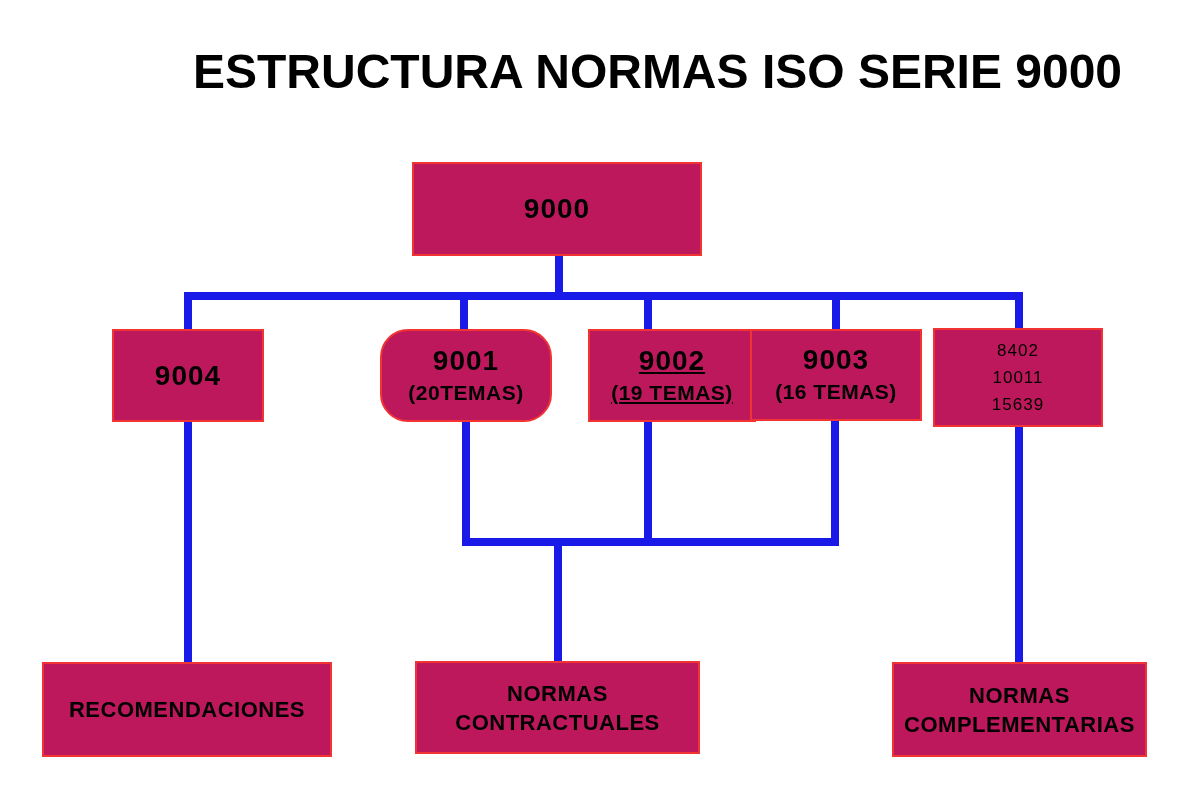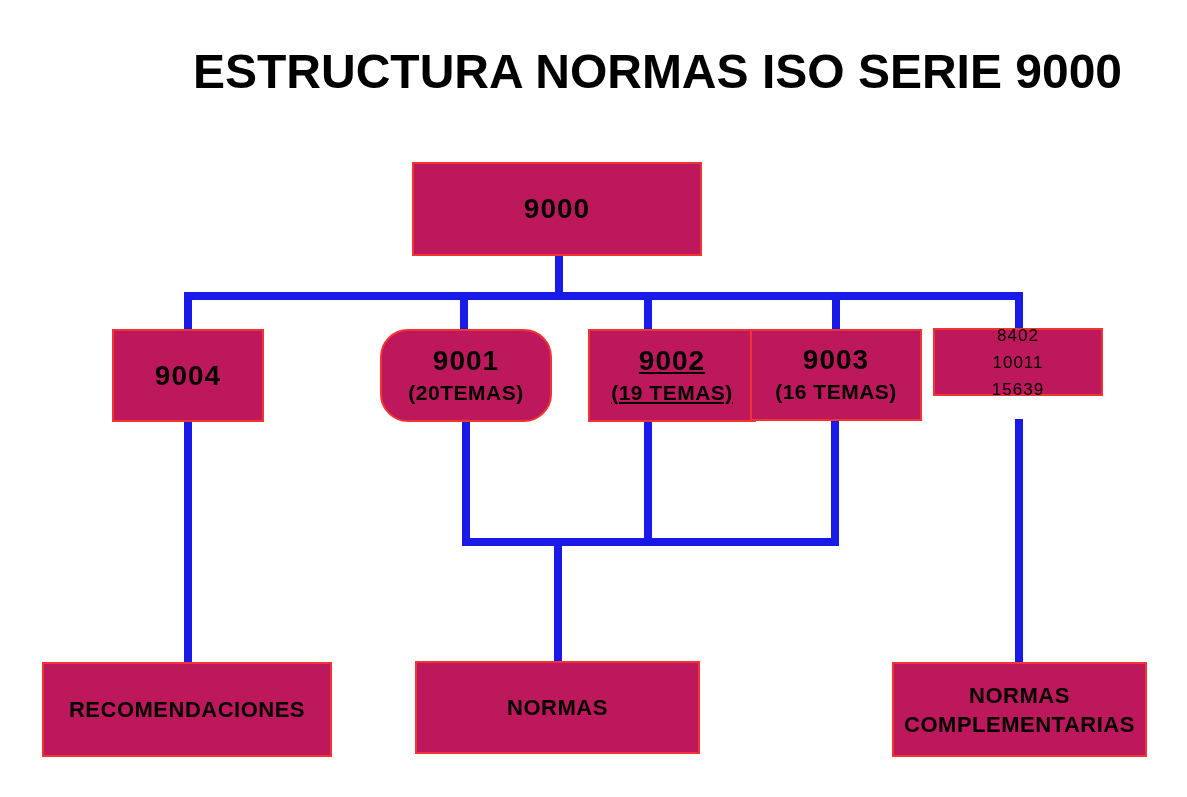--- a/index.html
+++ b/index.html
@@ -113,7 +113,7 @@
     <span class="lbl-sub">(16 TEMAS)</span>
   </div>
 
-  <div class="box" style="left:933px; top:328px; width:170px; height:68px;">
+  <div class="box" style="left:933px; top:328px; width:170px; height:99px;">
     <span class="lbl-code">8402</span>
     <span class="lbl-code">10011</span>
     <span class="lbl-code">15639</span>

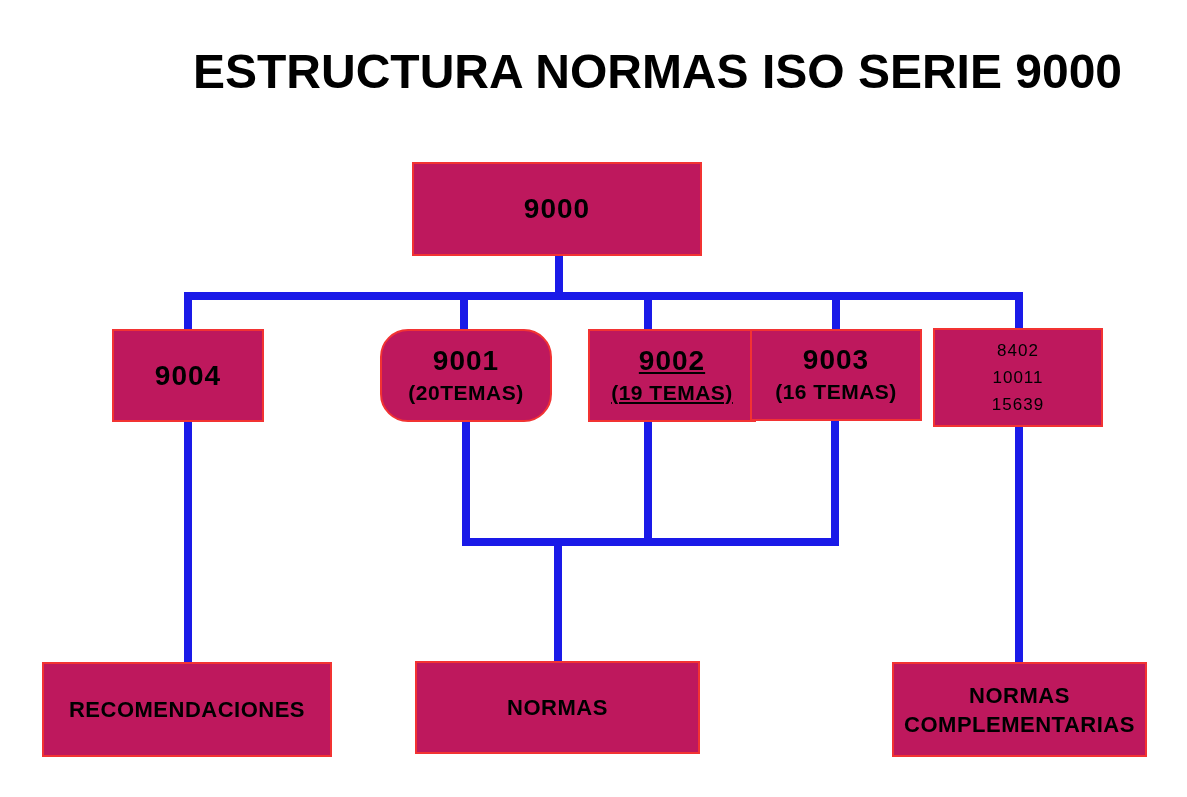--- a/index.html
+++ b/index.html
@@ -125,6 +125,7 @@
 
   <div class="box" style="left:415px; top:661px; width:285px; height:93px;">
     <span class="lbl-bottom">NORMAS</span>
+    <span class="lbl-bottom">CONTRACTUALES</span>
   </div>
 
   <div class="box" style="left:892px; top:662px; width:255px; height:95px;">

